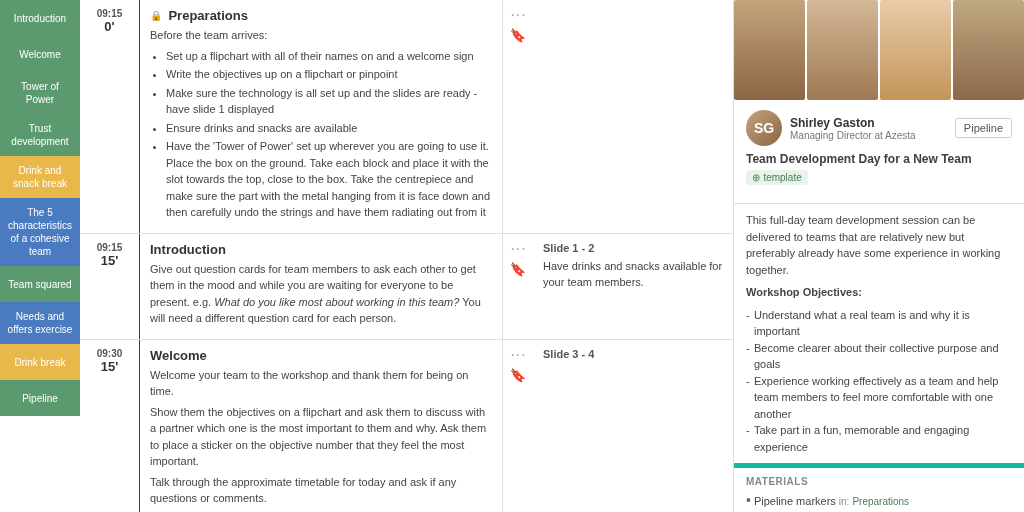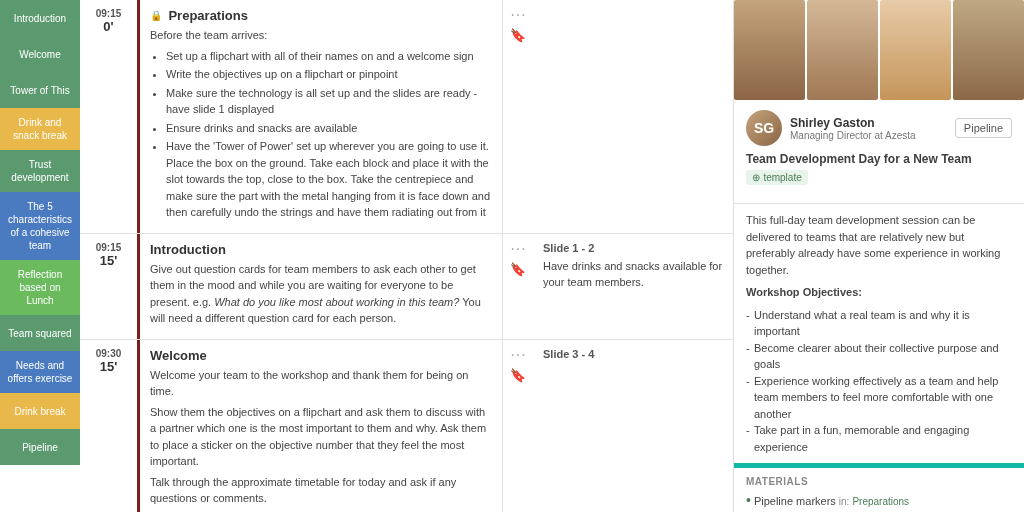--- a/index.html
+++ b/index.html
@@ -45,7 +45,7 @@
       text-align: center;
       color: #555;
       font-size: 11px;
-      border-right: 3px solid #7f1d1d;
+      border-right: 1px solid #7f1d1d;
     }
     .session-time .time-val { font-weight: bold; font-size: 10px; }
     .session-time .duration { font-size: 13px; font-weight: bold; color: #333; }

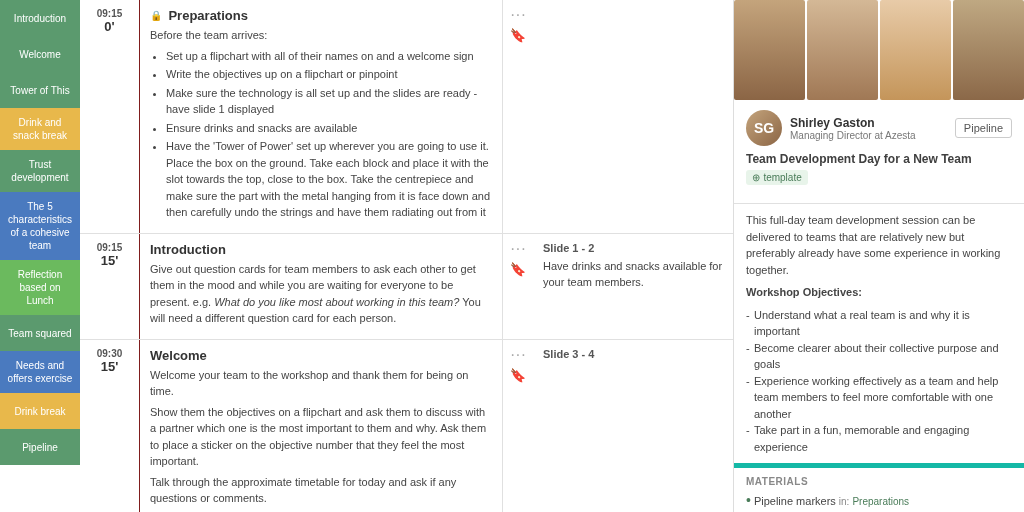--- a/index.html
+++ b/index.html
@@ -223,7 +223,7 @@
 <nav class="sidebar" id="sidebar-nav">
     <div class="sidebar-item" style="background: rgb(91, 154, 110);">Introduction</div>
     <div class="sidebar-item" style="background: rgb(91, 154, 110);">Welcome</div>
-    <div class="sidebar-item" style="background: rgb(91, 154, 110);">Tower of This</div>
+    <div class="sidebar-item" style="background: rgb(91, 154, 110);">Tower of Power</div>
     <div class="sidebar-item" style="background: rgb(232, 184, 75);">Drink and snack break</div>
     <div class="sidebar-item" style="background: rgb(91, 154, 110);">Trust development</div>
     <div class="sidebar-item" style="background: rgb(74, 122, 191);">The 5 characteristics of a cohesive team</div>

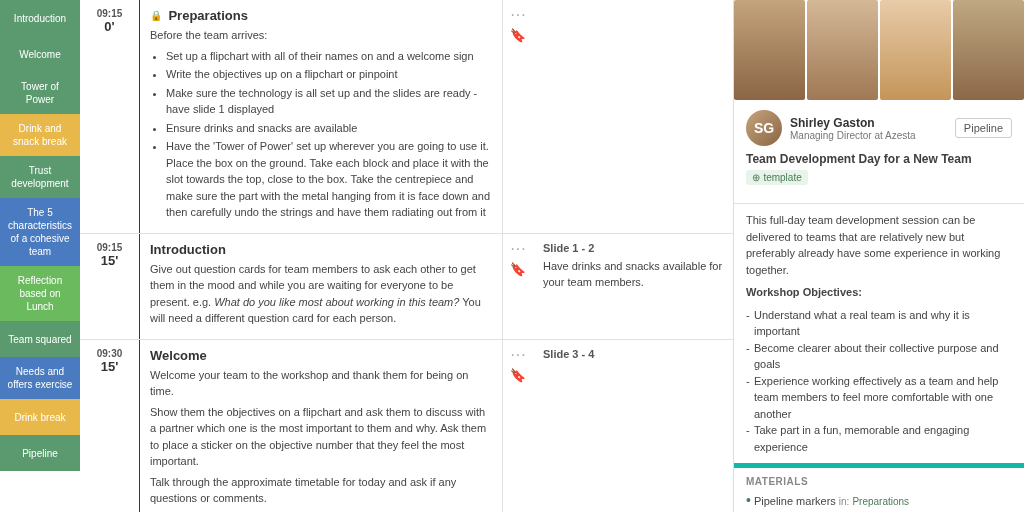--- a/index.html
+++ b/index.html
@@ -224,8 +224,8 @@
     <div class="sidebar-item" style="background: rgb(91, 154, 110);">Introduction</div>
     <div class="sidebar-item" style="background: rgb(91, 154, 110);">Welcome</div>
     <div class="sidebar-item" style="background: rgb(91, 154, 110);">Tower of Power</div>
+    <div class="sidebar-item" style="background: rgb(91, 154, 110);">Trust development</div>
     <div class="sidebar-item" style="background: rgb(232, 184, 75);">Drink and snack break</div>
-    <div class="sidebar-item" style="background: rgb(91, 154, 110);">Trust development</div>
     <div class="sidebar-item" style="background: rgb(74, 122, 191);">The 5 characteristics of a cohesive team</div>
     <div class="sidebar-item" style="background: rgb(107, 186, 94);">Reflection based on Lunch</div>
     <div class="sidebar-item" style="background: rgb(91, 154, 110);">Team squared</div>

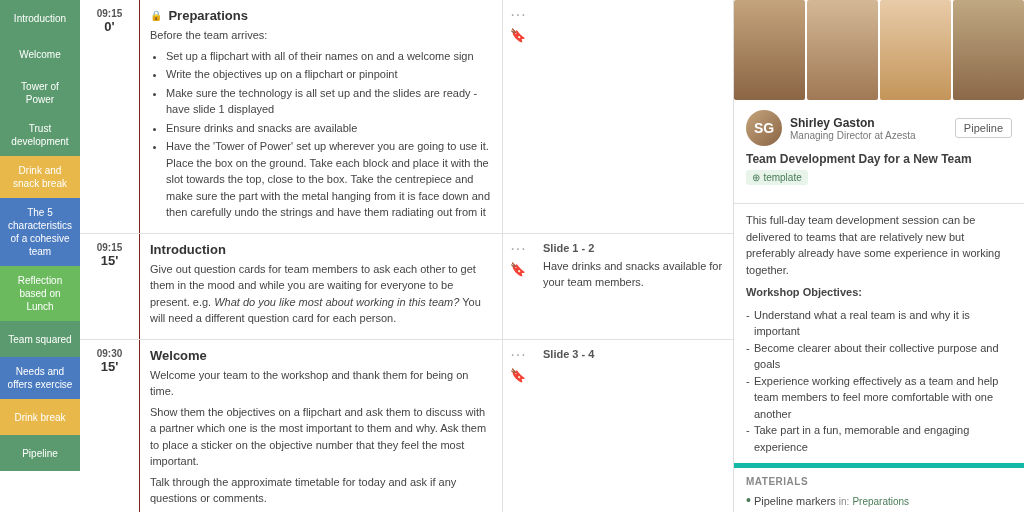--- a/index.html
+++ b/index.html
@@ -227,7 +227,6 @@
     <div class="sidebar-item" style="background: rgb(91, 154, 110);">Trust development</div>
     <div class="sidebar-item" style="background: rgb(232, 184, 75);">Drink and snack break</div>
     <div class="sidebar-item" style="background: rgb(74, 122, 191);">The 5 characteristics of a cohesive team</div>
-    <div class="sidebar-item" style="background: rgb(107, 186, 94);">Reflection based on Lunch</div>
     <div class="sidebar-item" style="background: rgb(91, 154, 110);">Team squared</div>
     <div class="sidebar-item" style="background: rgb(74, 122, 191);">Needs and offers exercise</div>
     <div class="sidebar-item" style="background: rgb(232, 184, 75);">Drink break</div>

